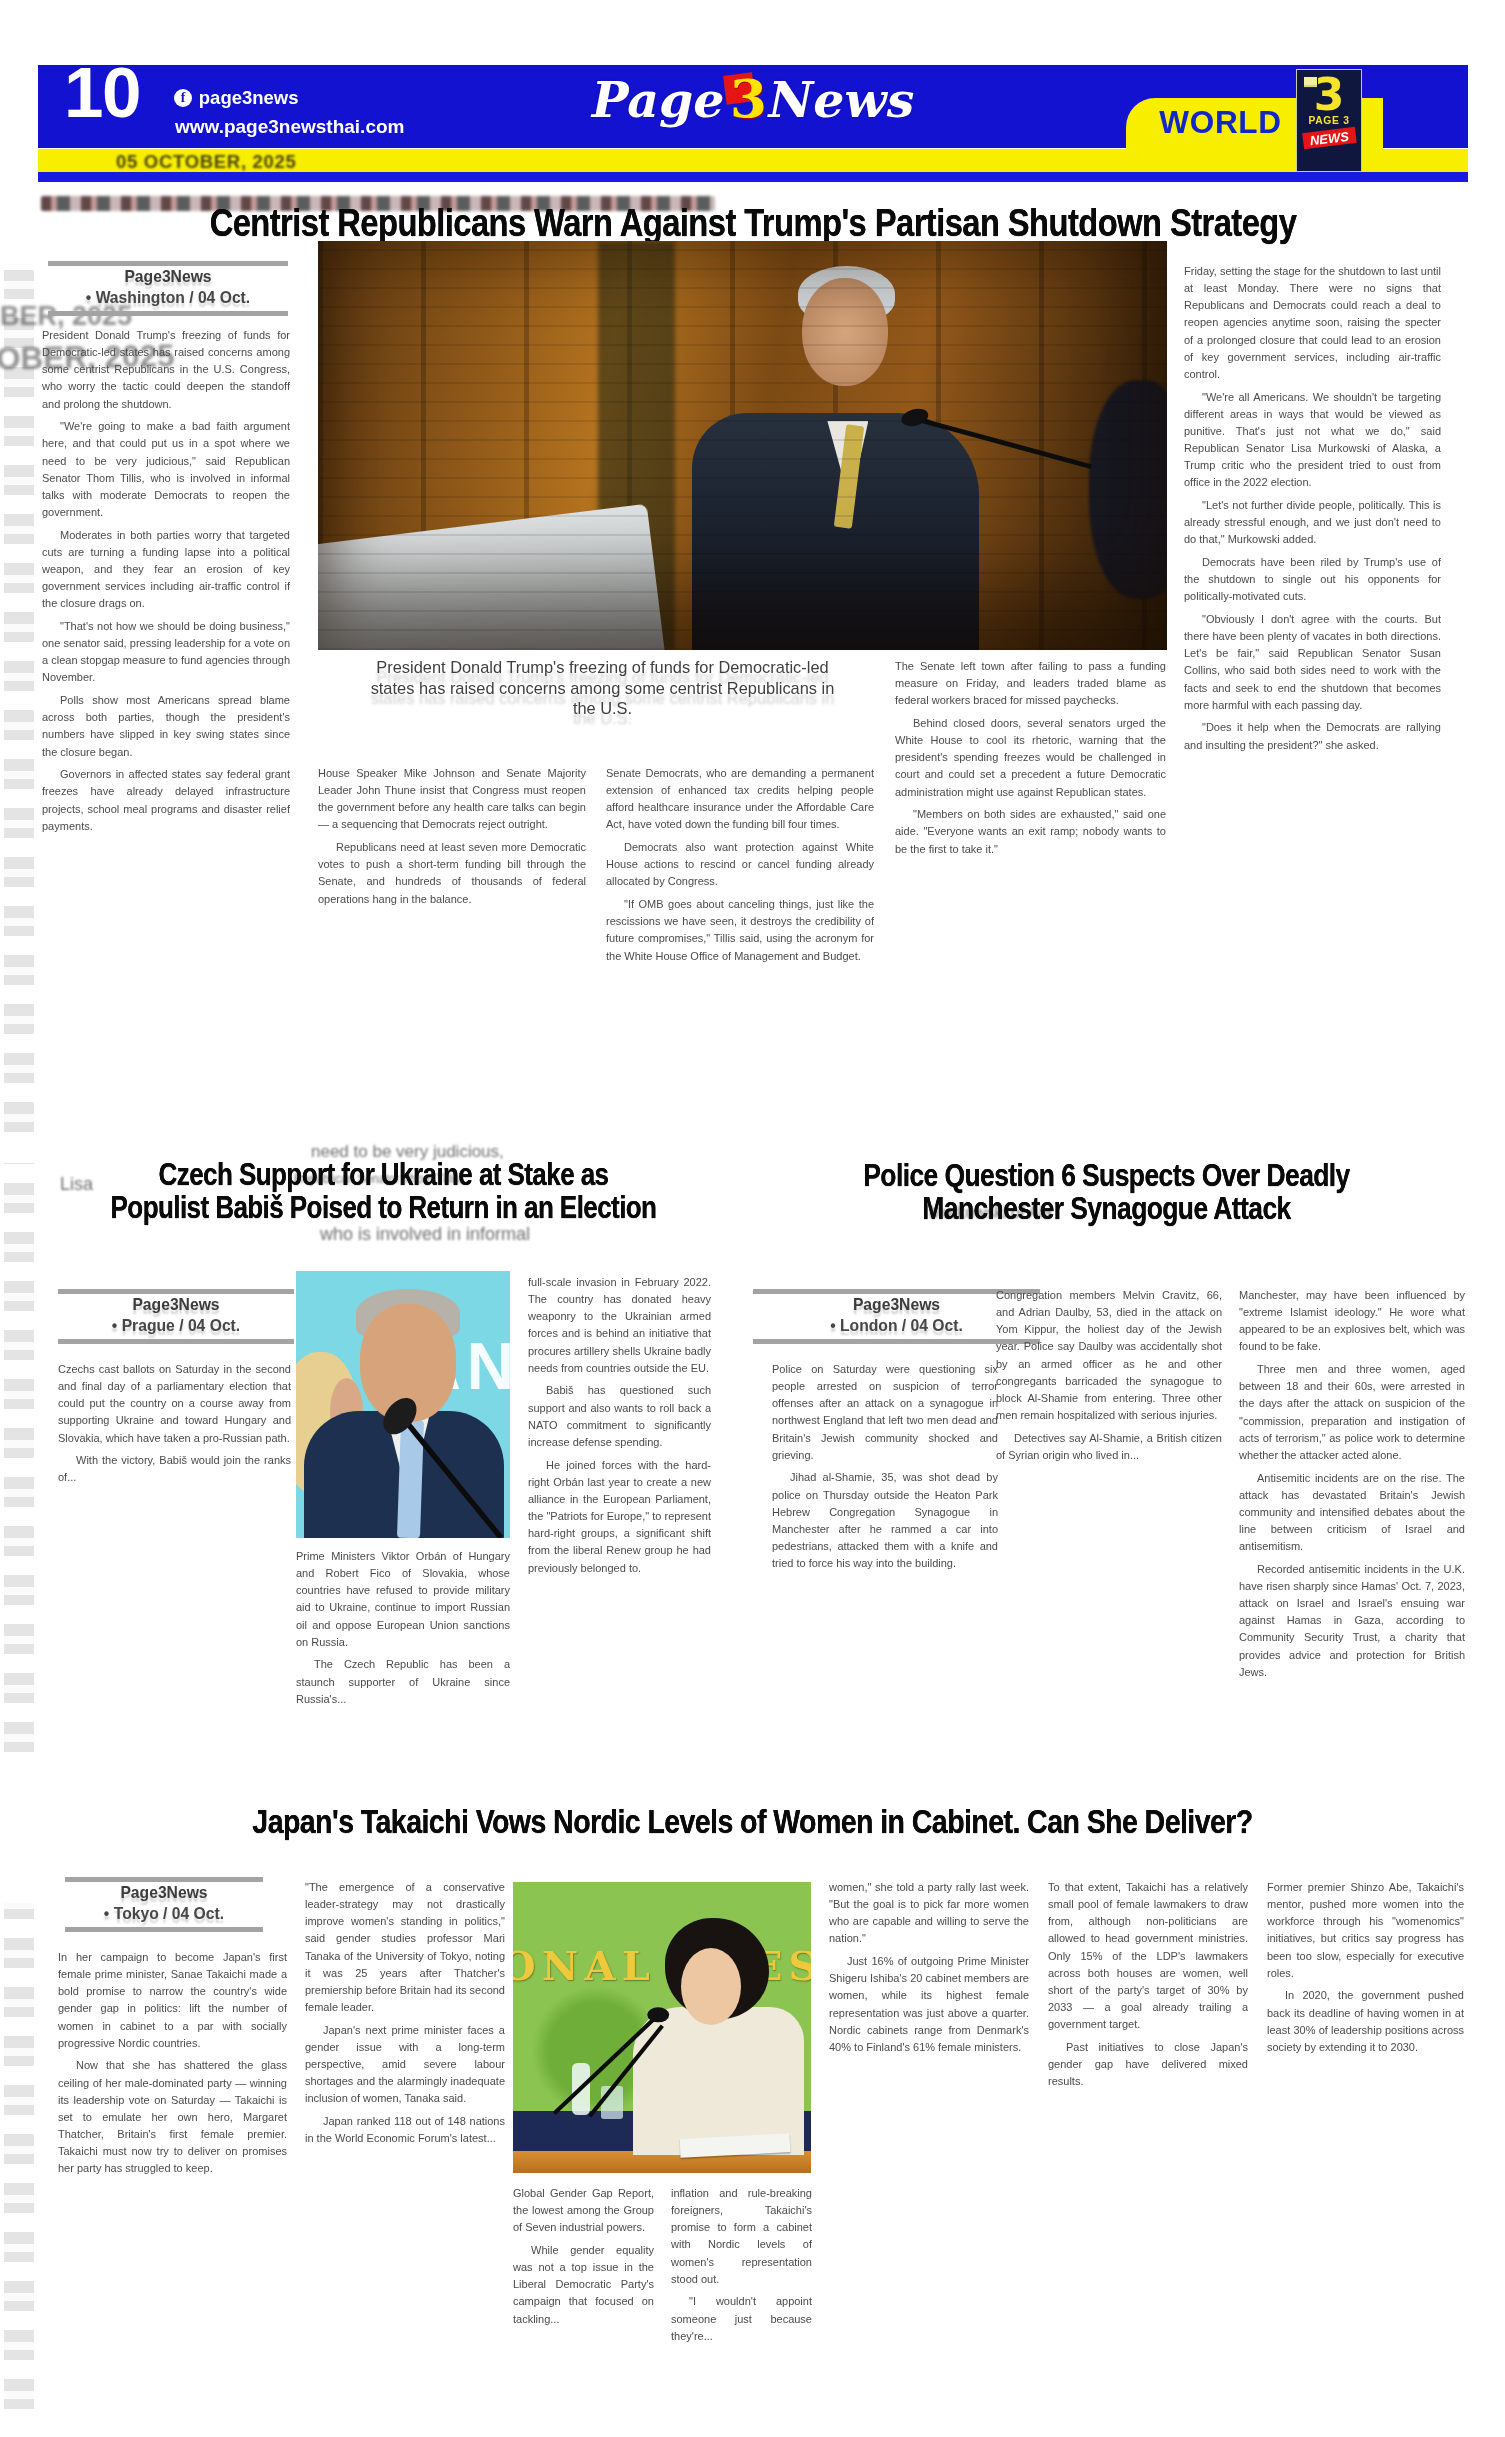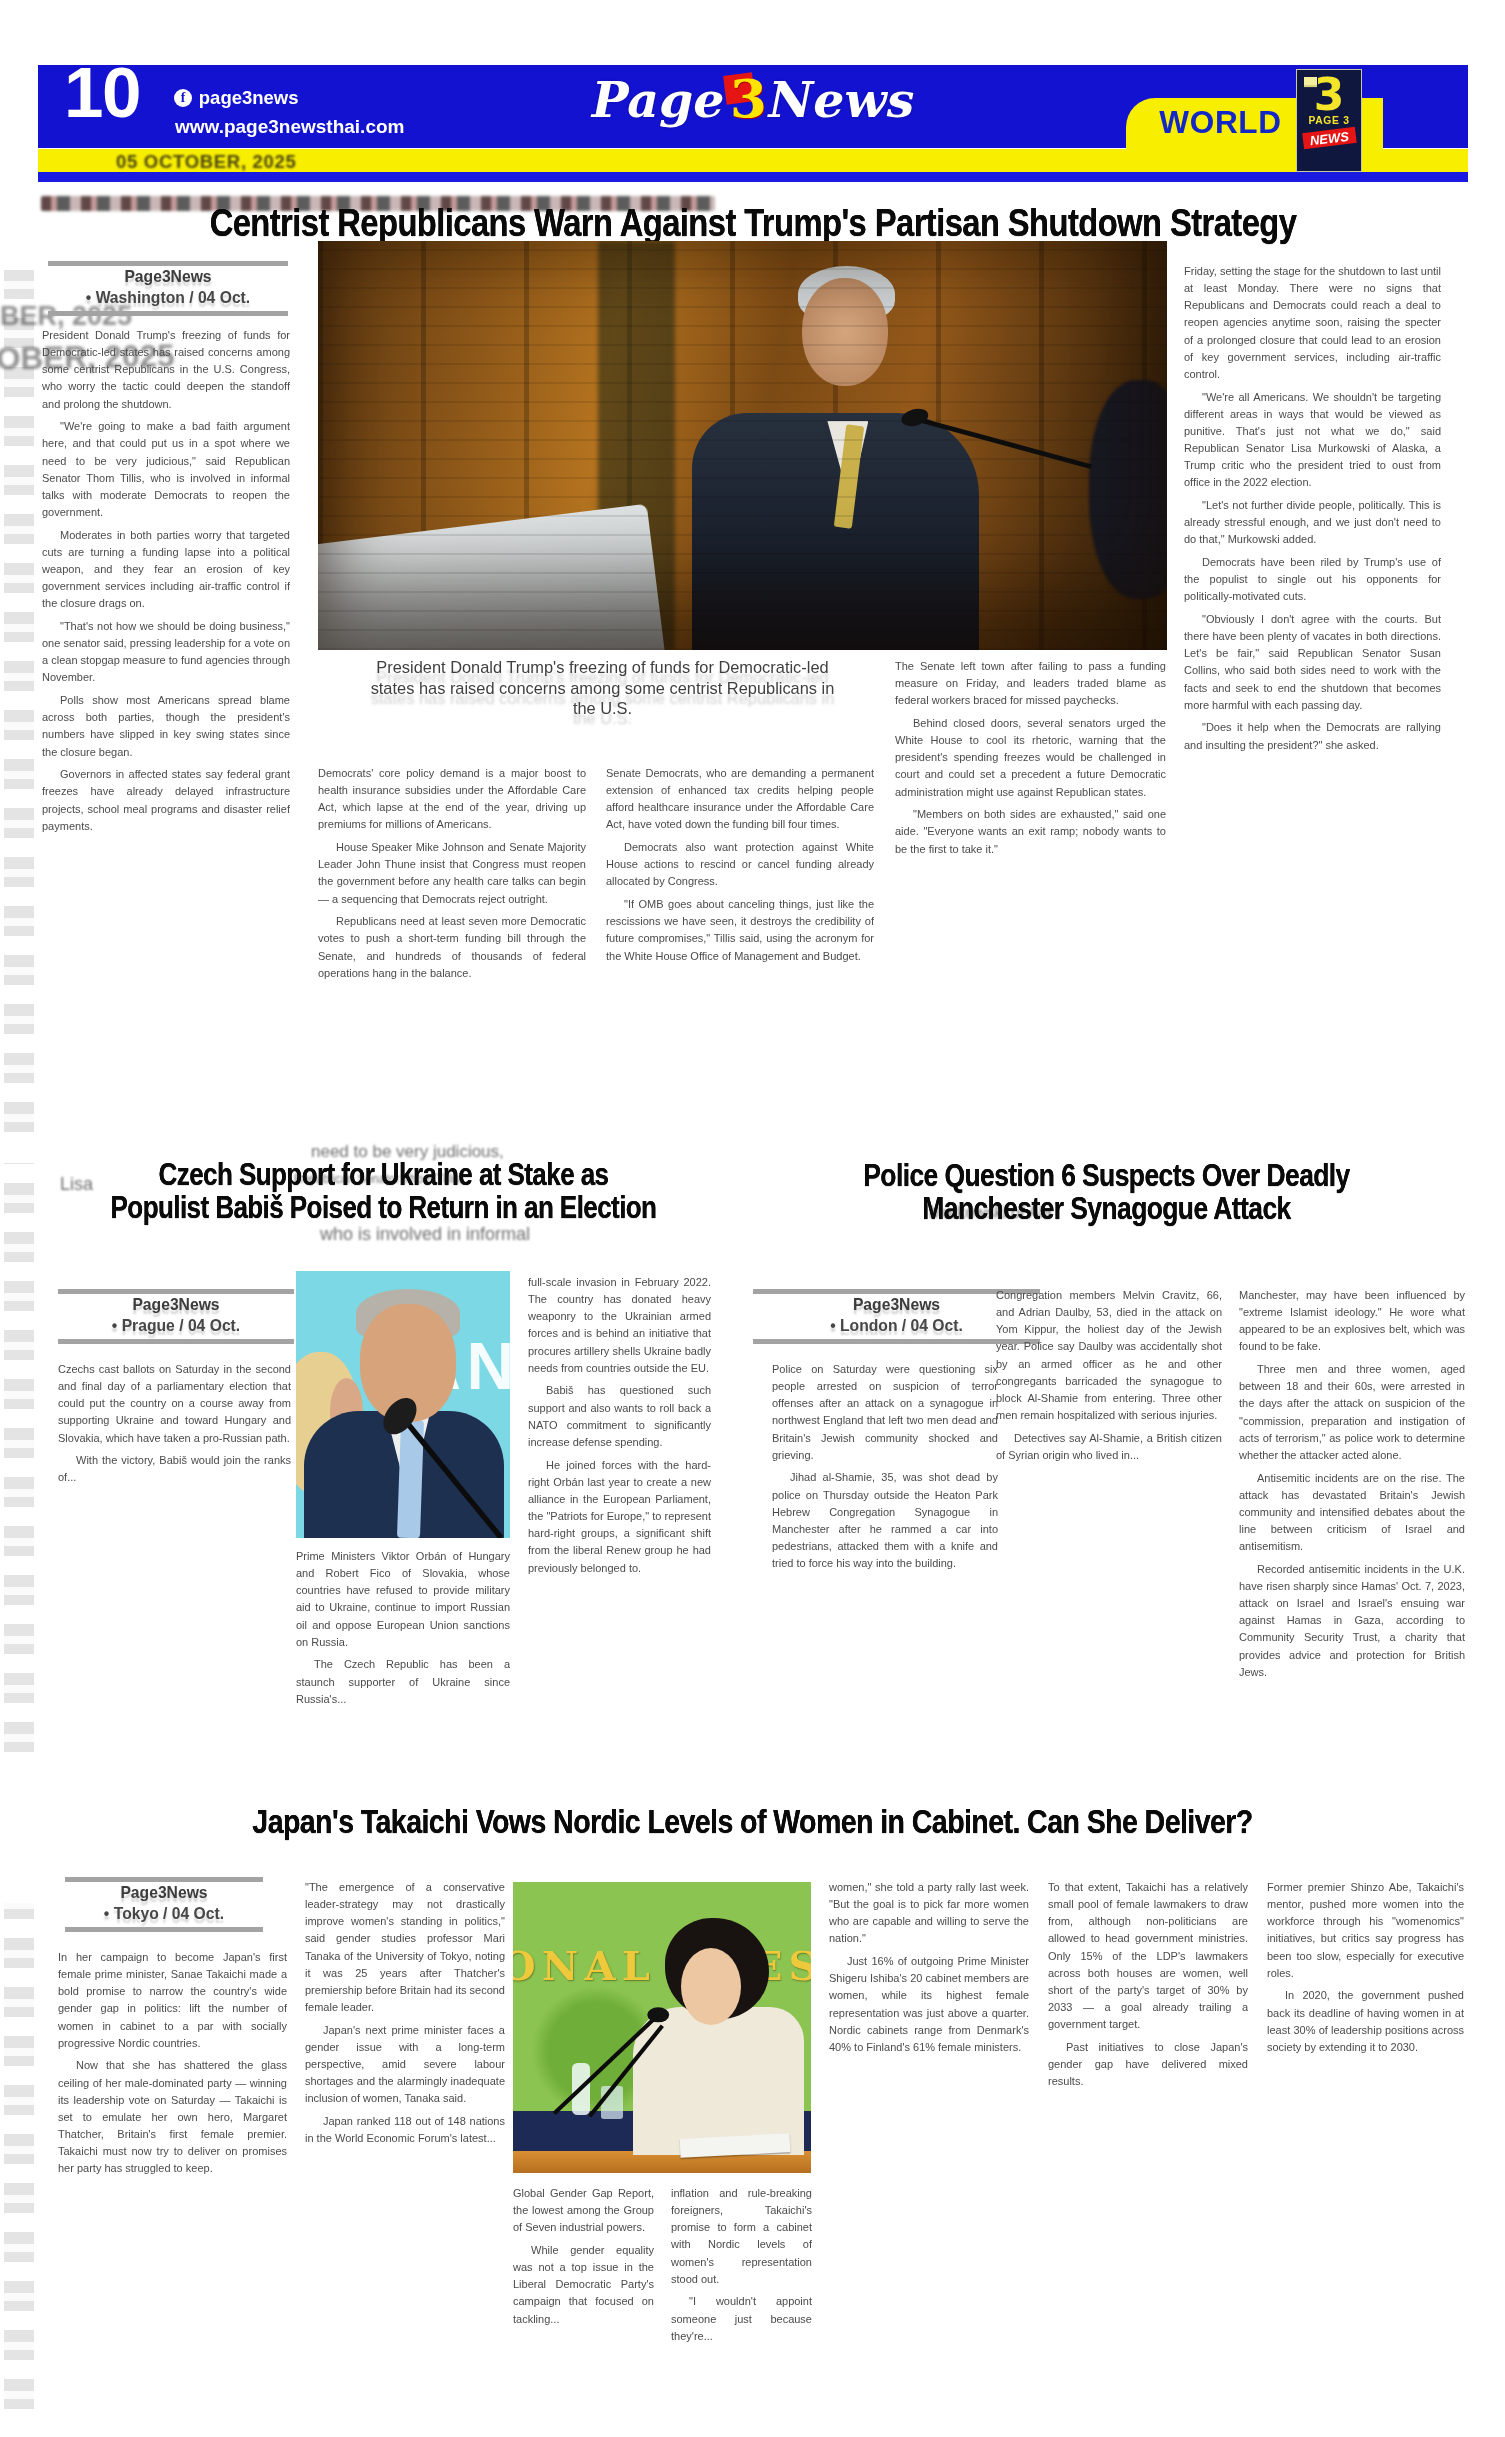--- a/index.html
+++ b/index.html
@@ -220,7 +220,7 @@
       <p class="para">Friday, setting the stage for the shutdown to last until at least Monday. There were no signs that Republicans and Democrats could reach a deal to reopen agencies anytime soon, raising the specter of a prolonged closure that could lead to an erosion of key government services, including air-traffic control.</p>
       <p class="para">"We're all Americans. We shouldn't be targeting different areas in ways that would be viewed as punitive. That's just not what we do," said Republican Senator Lisa Murkowski of Alaska, a Trump critic who the president tried to oust from office in the 2022 election.</p>
       <p class="para">"Let's not further divide people, politically. This is already stressful enough, and we just don't need to do that," Murkowski added.</p>
-      <p class="para">Democrats have been riled by Trump's use of the populist to single out his opponents for politically-motivated cuts.</p>
+      <p class="para">Democrats have been riled by Trump's use of the shutdown to single out his opponents for politically-motivated cuts.</p>
       <p class="para">"Obviously I don't agree with the courts. But there have been plenty of vacates in both directions. Let's be fair," said Republican Senator Susan Collins, who said both sides need to work with the facts and seek to end the shutdown that becomes more harmful with each passing day.</p>
       <p class="para">"Does it help when the Democrats are rallying and insulting the president?" she asked.</p>
     </div>

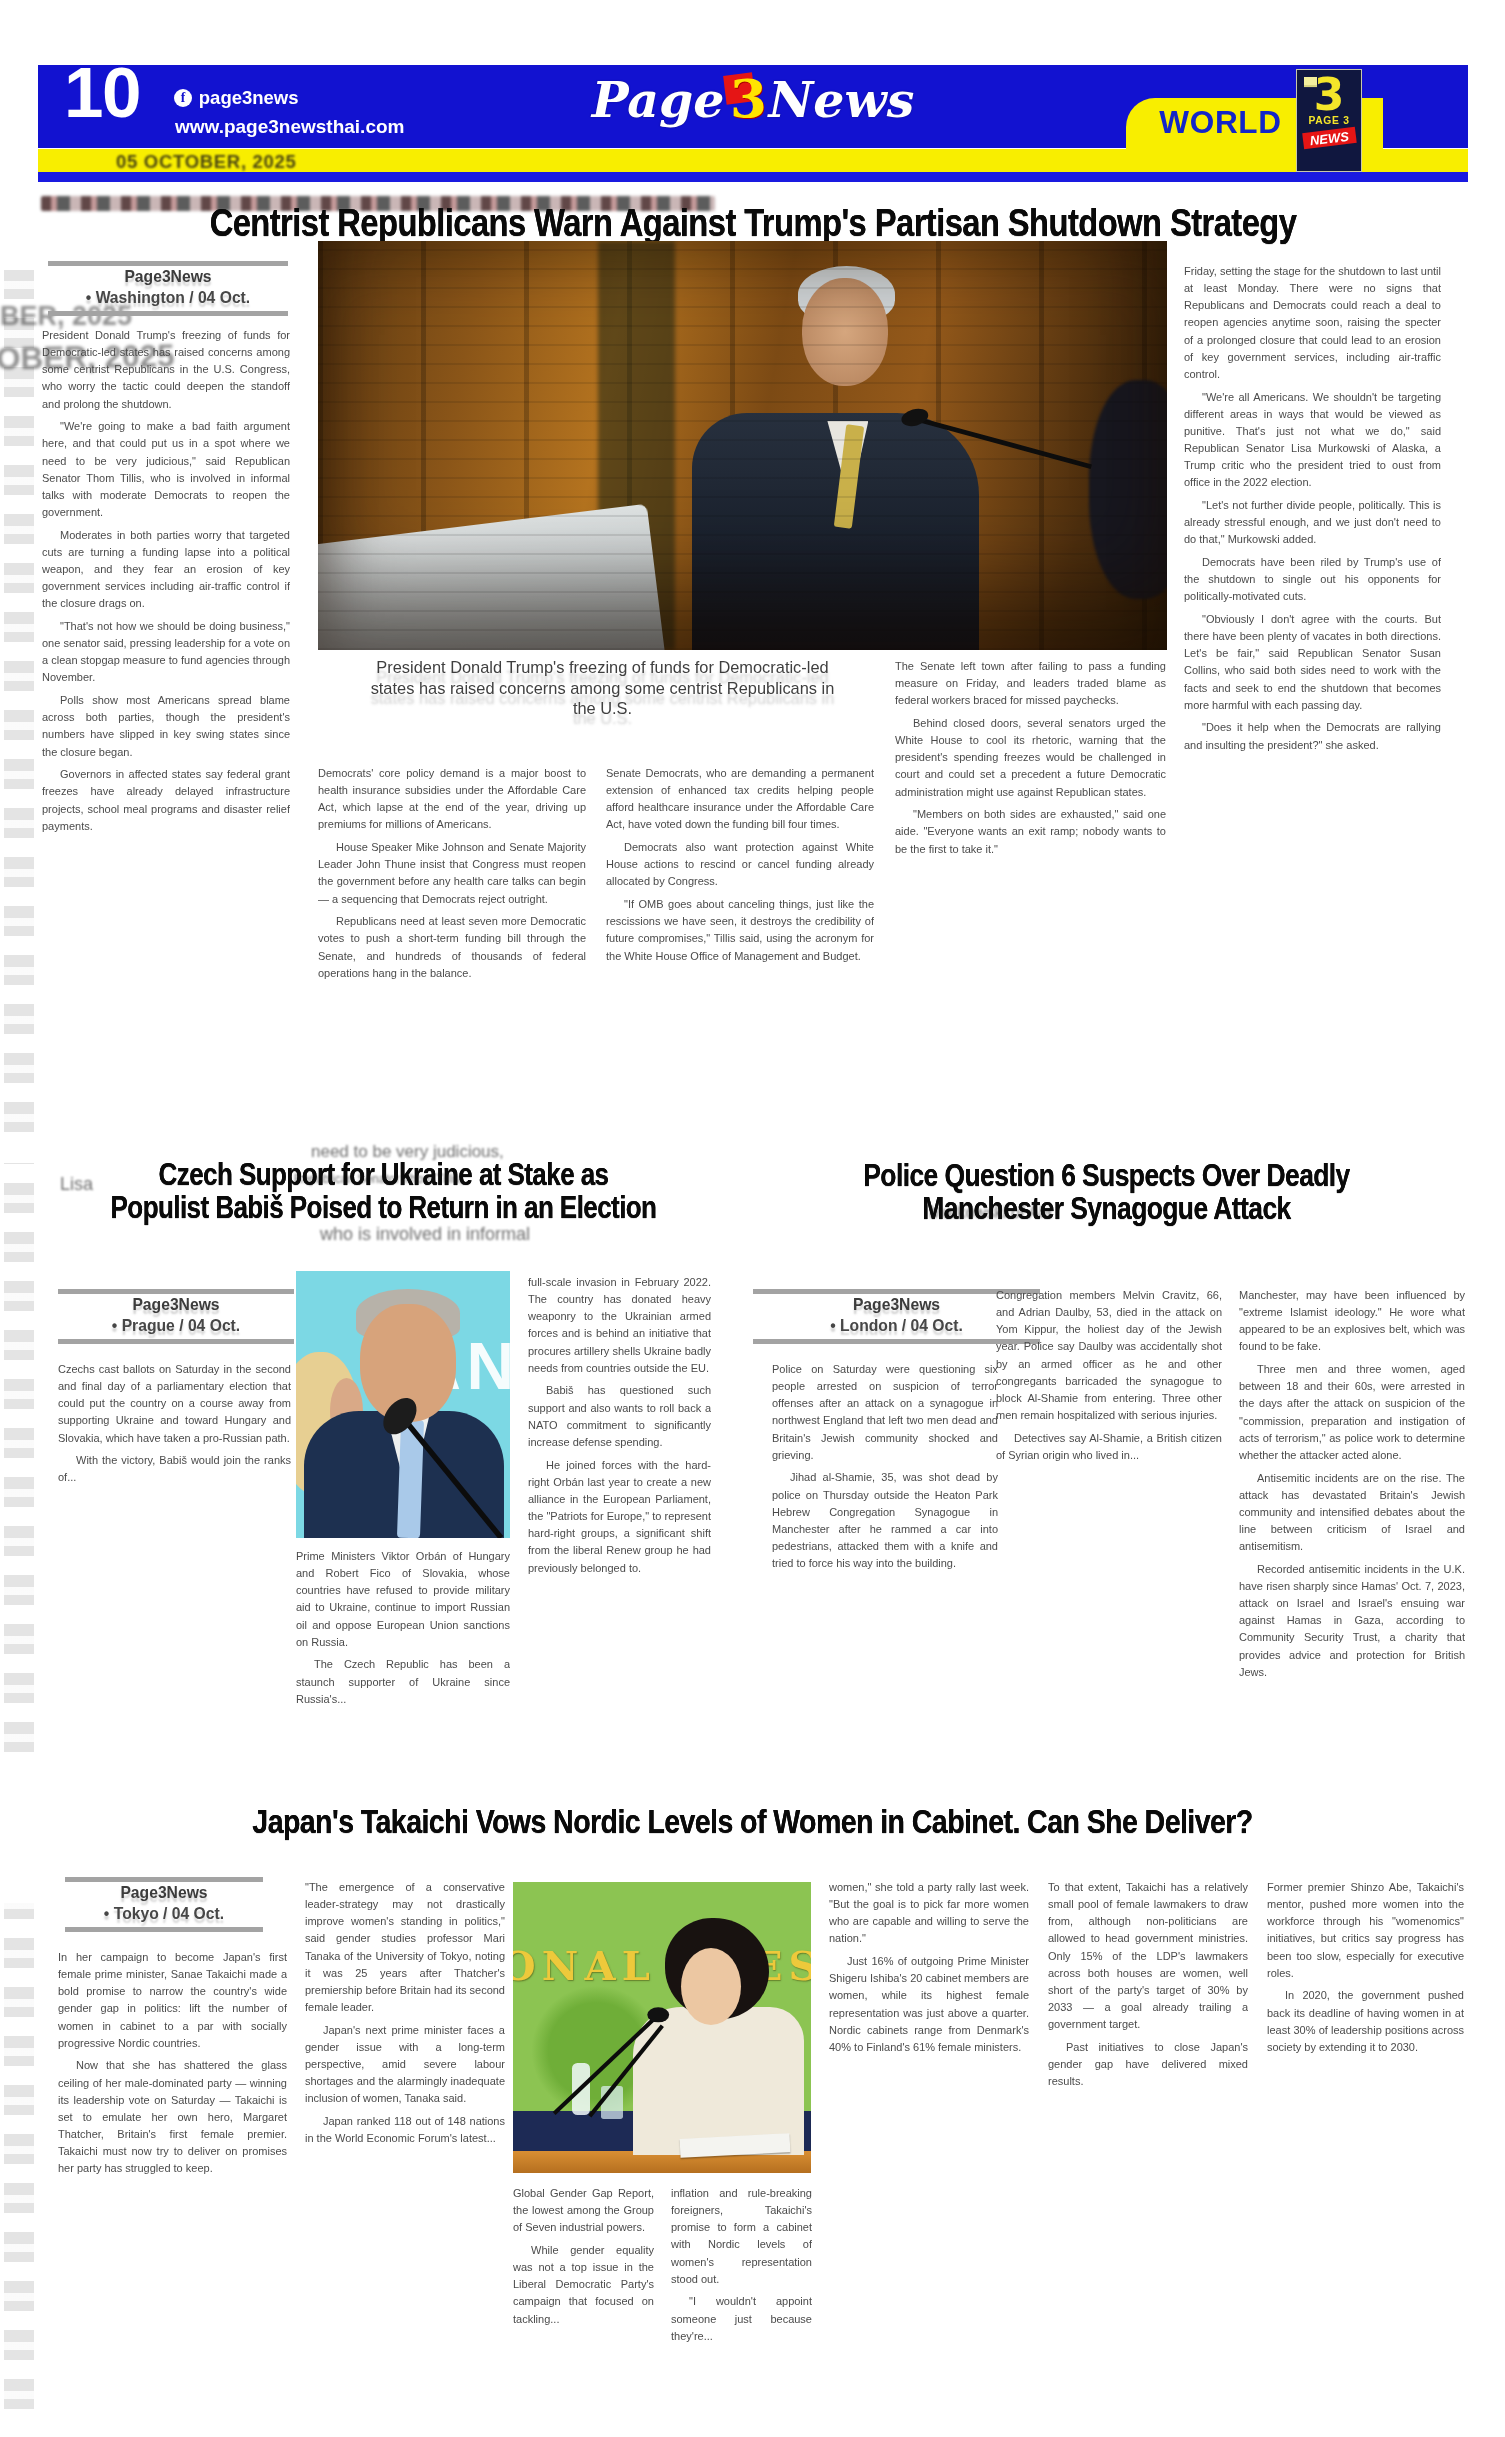--- a/index.html
+++ b/index.html
@@ -202,7 +202,6 @@
   <div class="caption" style="left:370px;top:657px;width:465px;">President Donald Trump's freezing of funds for Democratic-led states has raised concerns among some centrist Republicans in the U.S.</div>
 
   <div class="bodycol" style="left:318px;top:765px;width:268px;height:373px;">
-      <p class="para">Democrats' core policy demand is a major boost to health insurance subsidies under the Affordable Care Act, which lapse at the end of the year, driving up premiums for millions of Americans.</p>
       <p class="para">House Speaker Mike Johnson and Senate Majority Leader John Thune insist that Congress must reopen the government before any health care talks can begin — a sequencing that Democrats reject outright.</p>
       <p class="para">Republicans need at least seven more Democratic votes to push a short-term funding bill through the Senate, and hundreds of thousands of federal operations hang in the balance.</p>
     </div>

